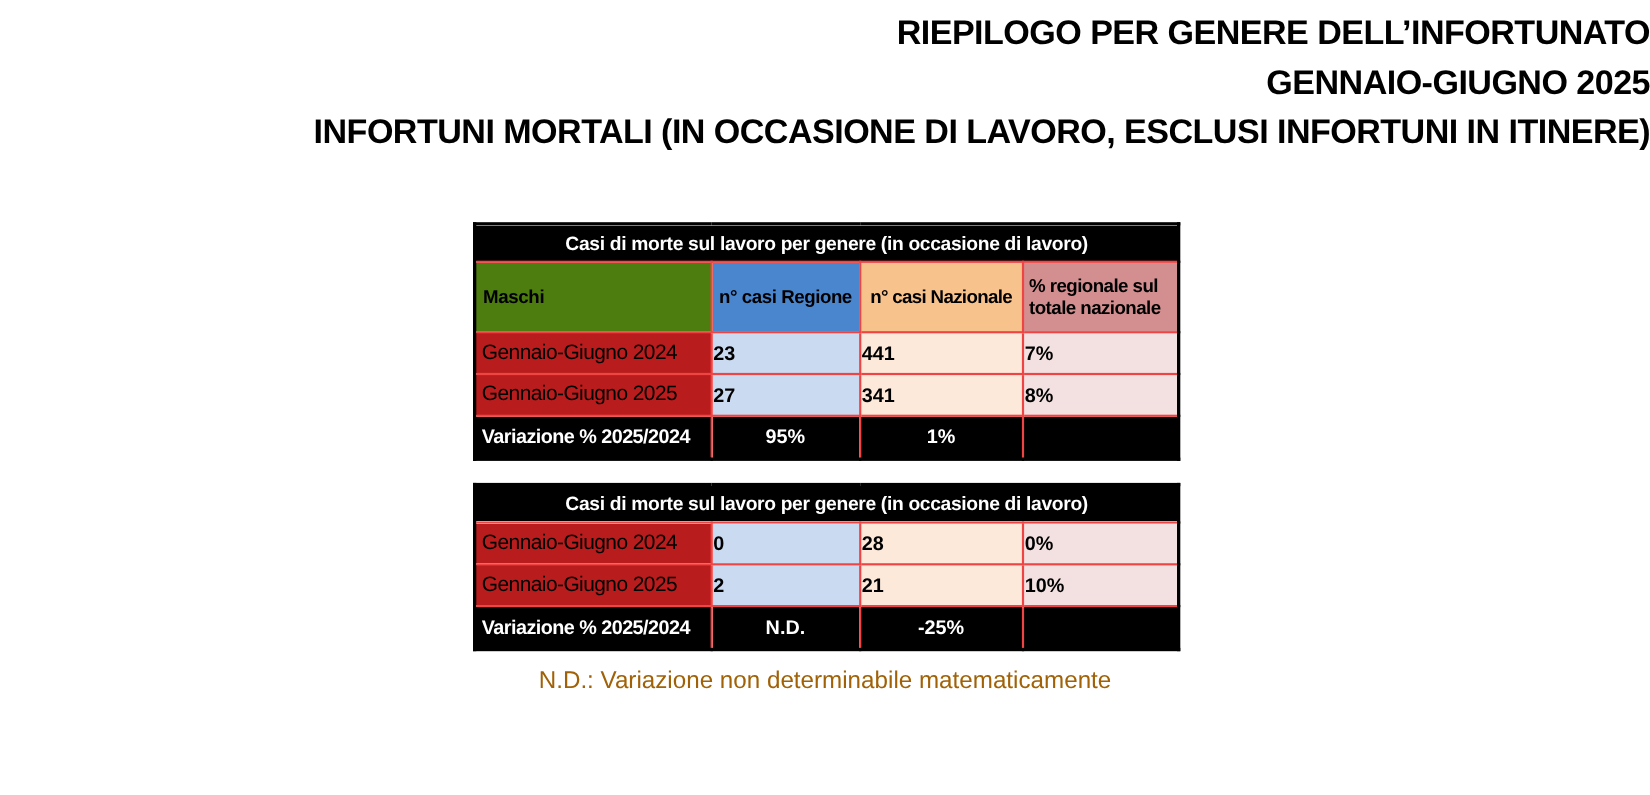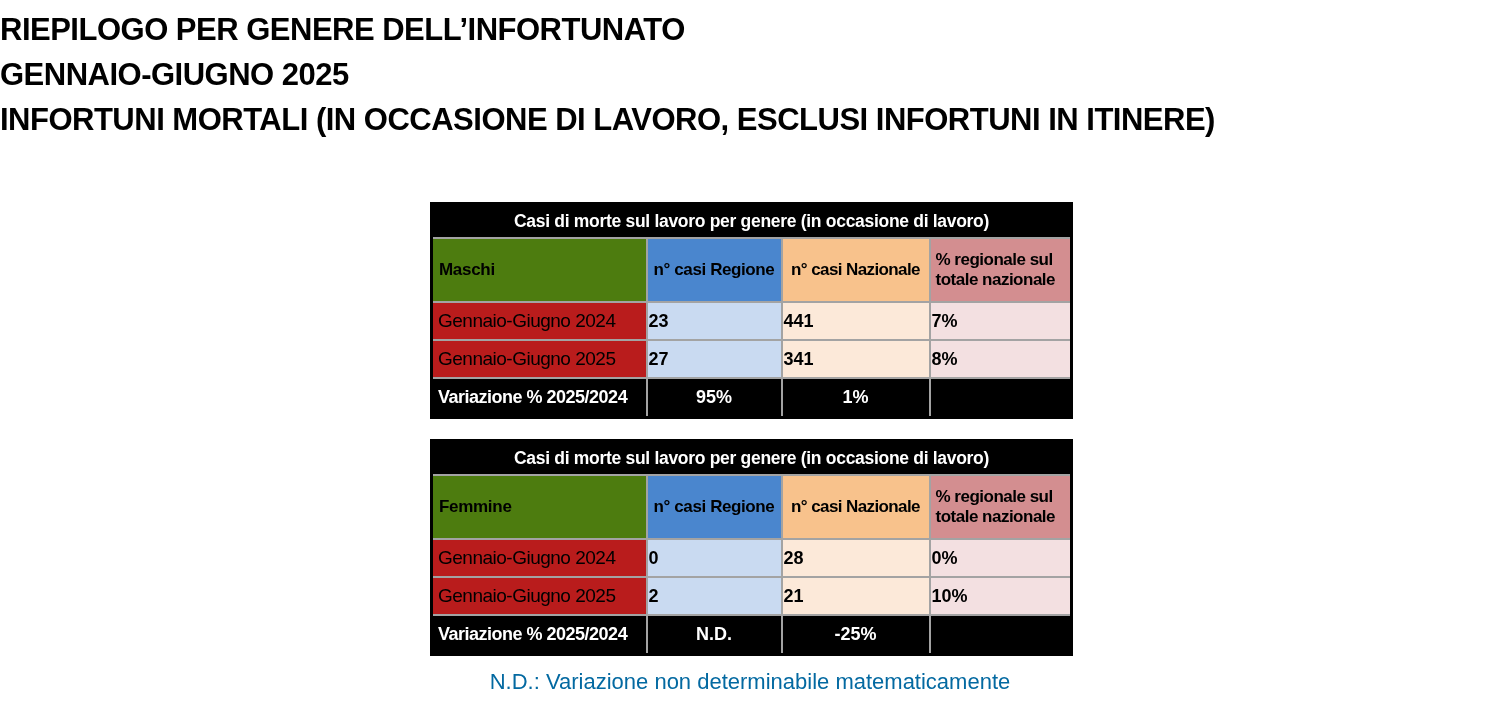--- a/index.html
+++ b/index.html
@@ -14,7 +14,7 @@
   }
   .page-title {
     padding-top: 7px;
-    text-align: left;
+    text-align: right;
     font-weight: bold;
     font-size: 31px;
     line-height: 45px;

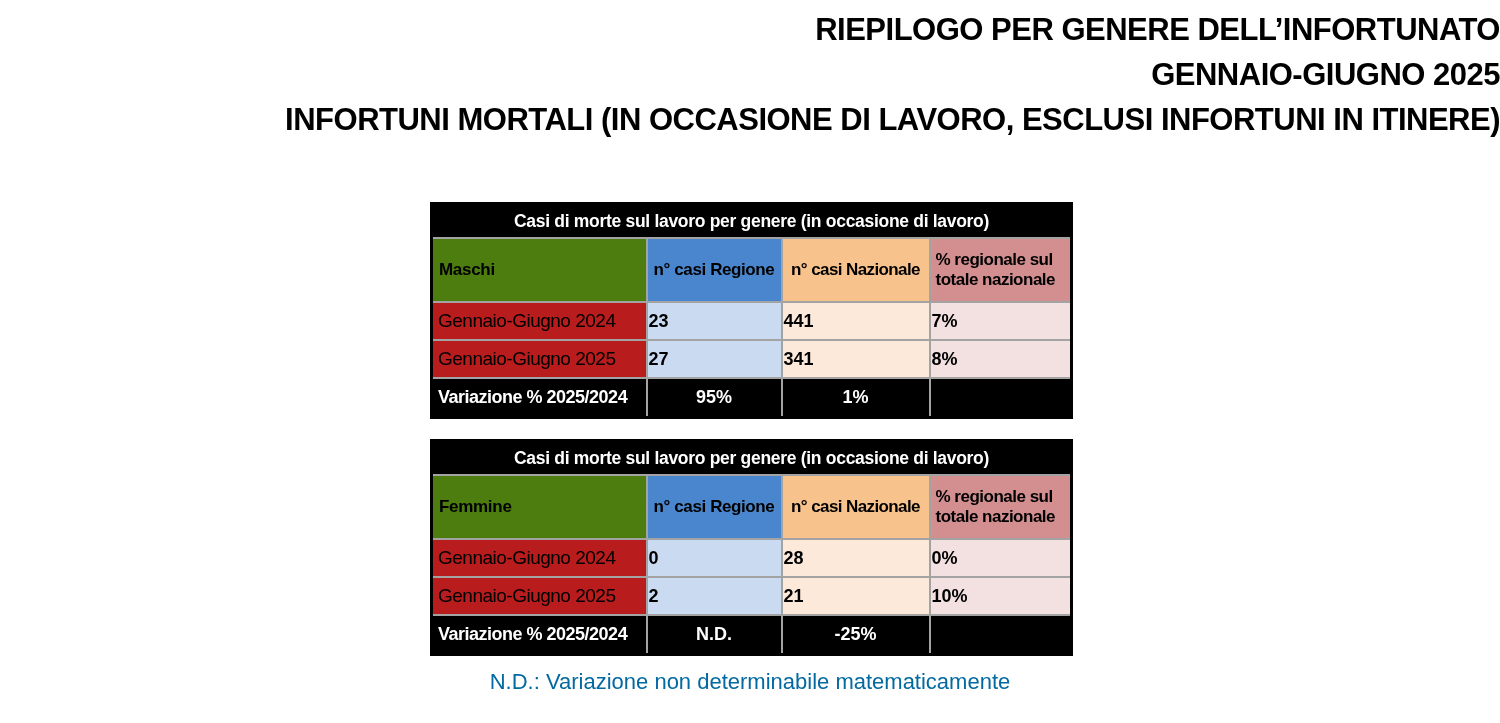--- a/index.html
+++ b/index.html
@@ -34,7 +34,7 @@
   }
   table.dtable.first { margin-top: 60px; }
   table.dtable td {
-    border: 2px solid #a3a3a3;
+    border: 2px solid #ef4444;
     overflow: hidden;
     vertical-align: middle;
   }

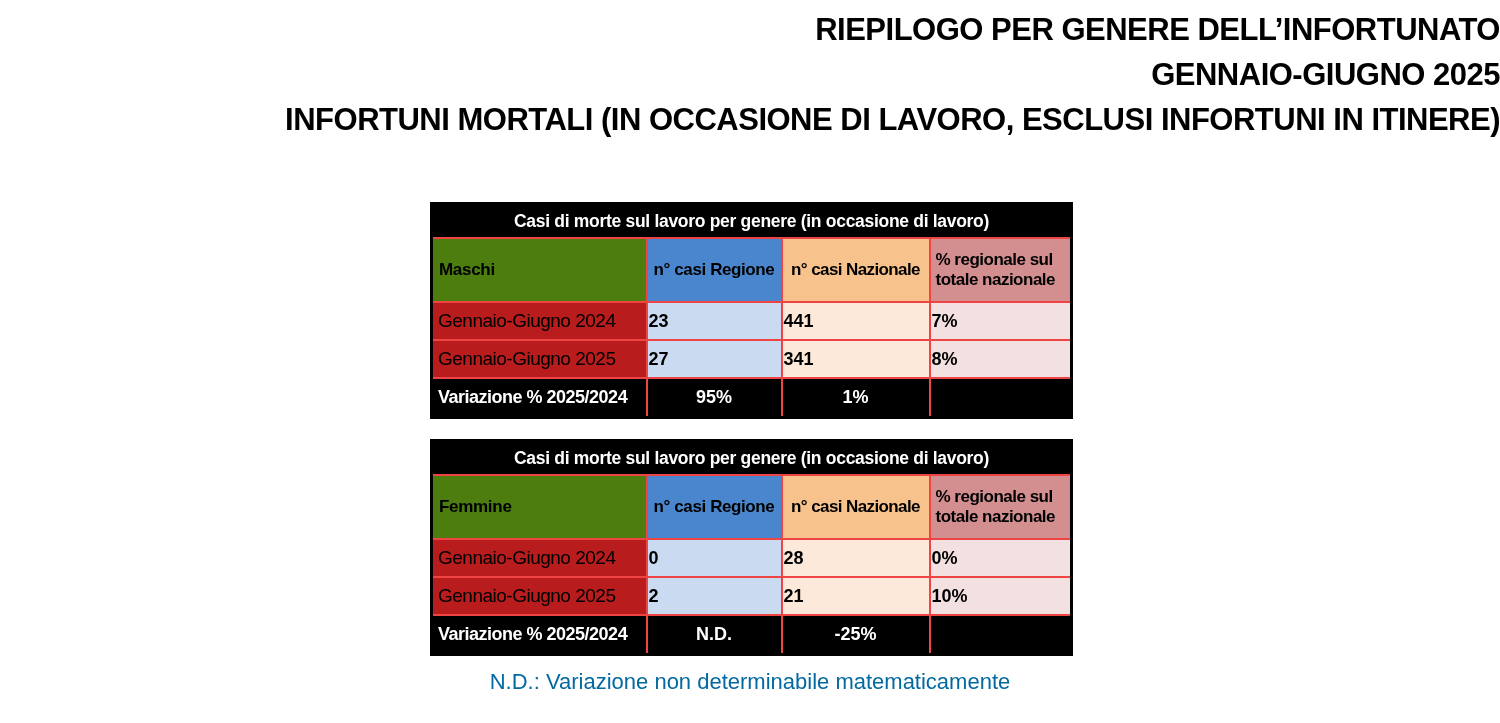--- a/index.html
+++ b/index.html
@@ -167,13 +167,6 @@
       <tr>
         <td class="bar tbl-title" colspan="4">Casi di morte sul lavoro per genere (in occasione di lavoro)</td>
       </tr>
-      <tr class="head">
-        <td class="group">Femmine</td>
-        <td class="h-region">n° casi Regione</td>
-        <td class="h-national">n° casi Nazionale</td>
-        <td class="h-pct">% regionale sul
-totale nazionale</td>
-      </tr>
       <tr class="data">
         <td class="rowlabel">Gennaio-Giugno 2024</td>
         <td class="val c-region">0</td>

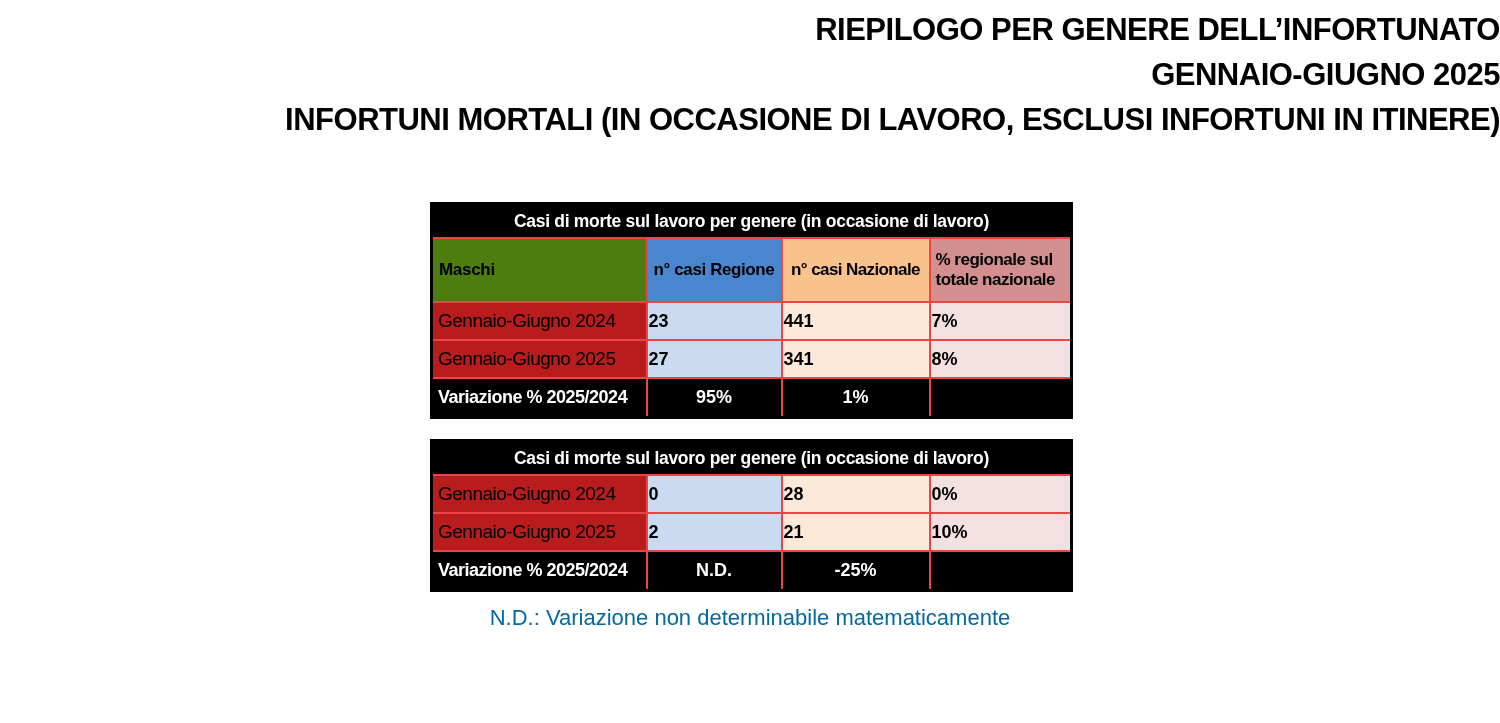--- a/index.html
+++ b/index.html
@@ -103,7 +103,7 @@
     text-align: center;
     font-size: 22px;
     margin-top: 13px;
-    color: #0369a1;
+    color: #a16207;
   }
 </style>
 </head>

